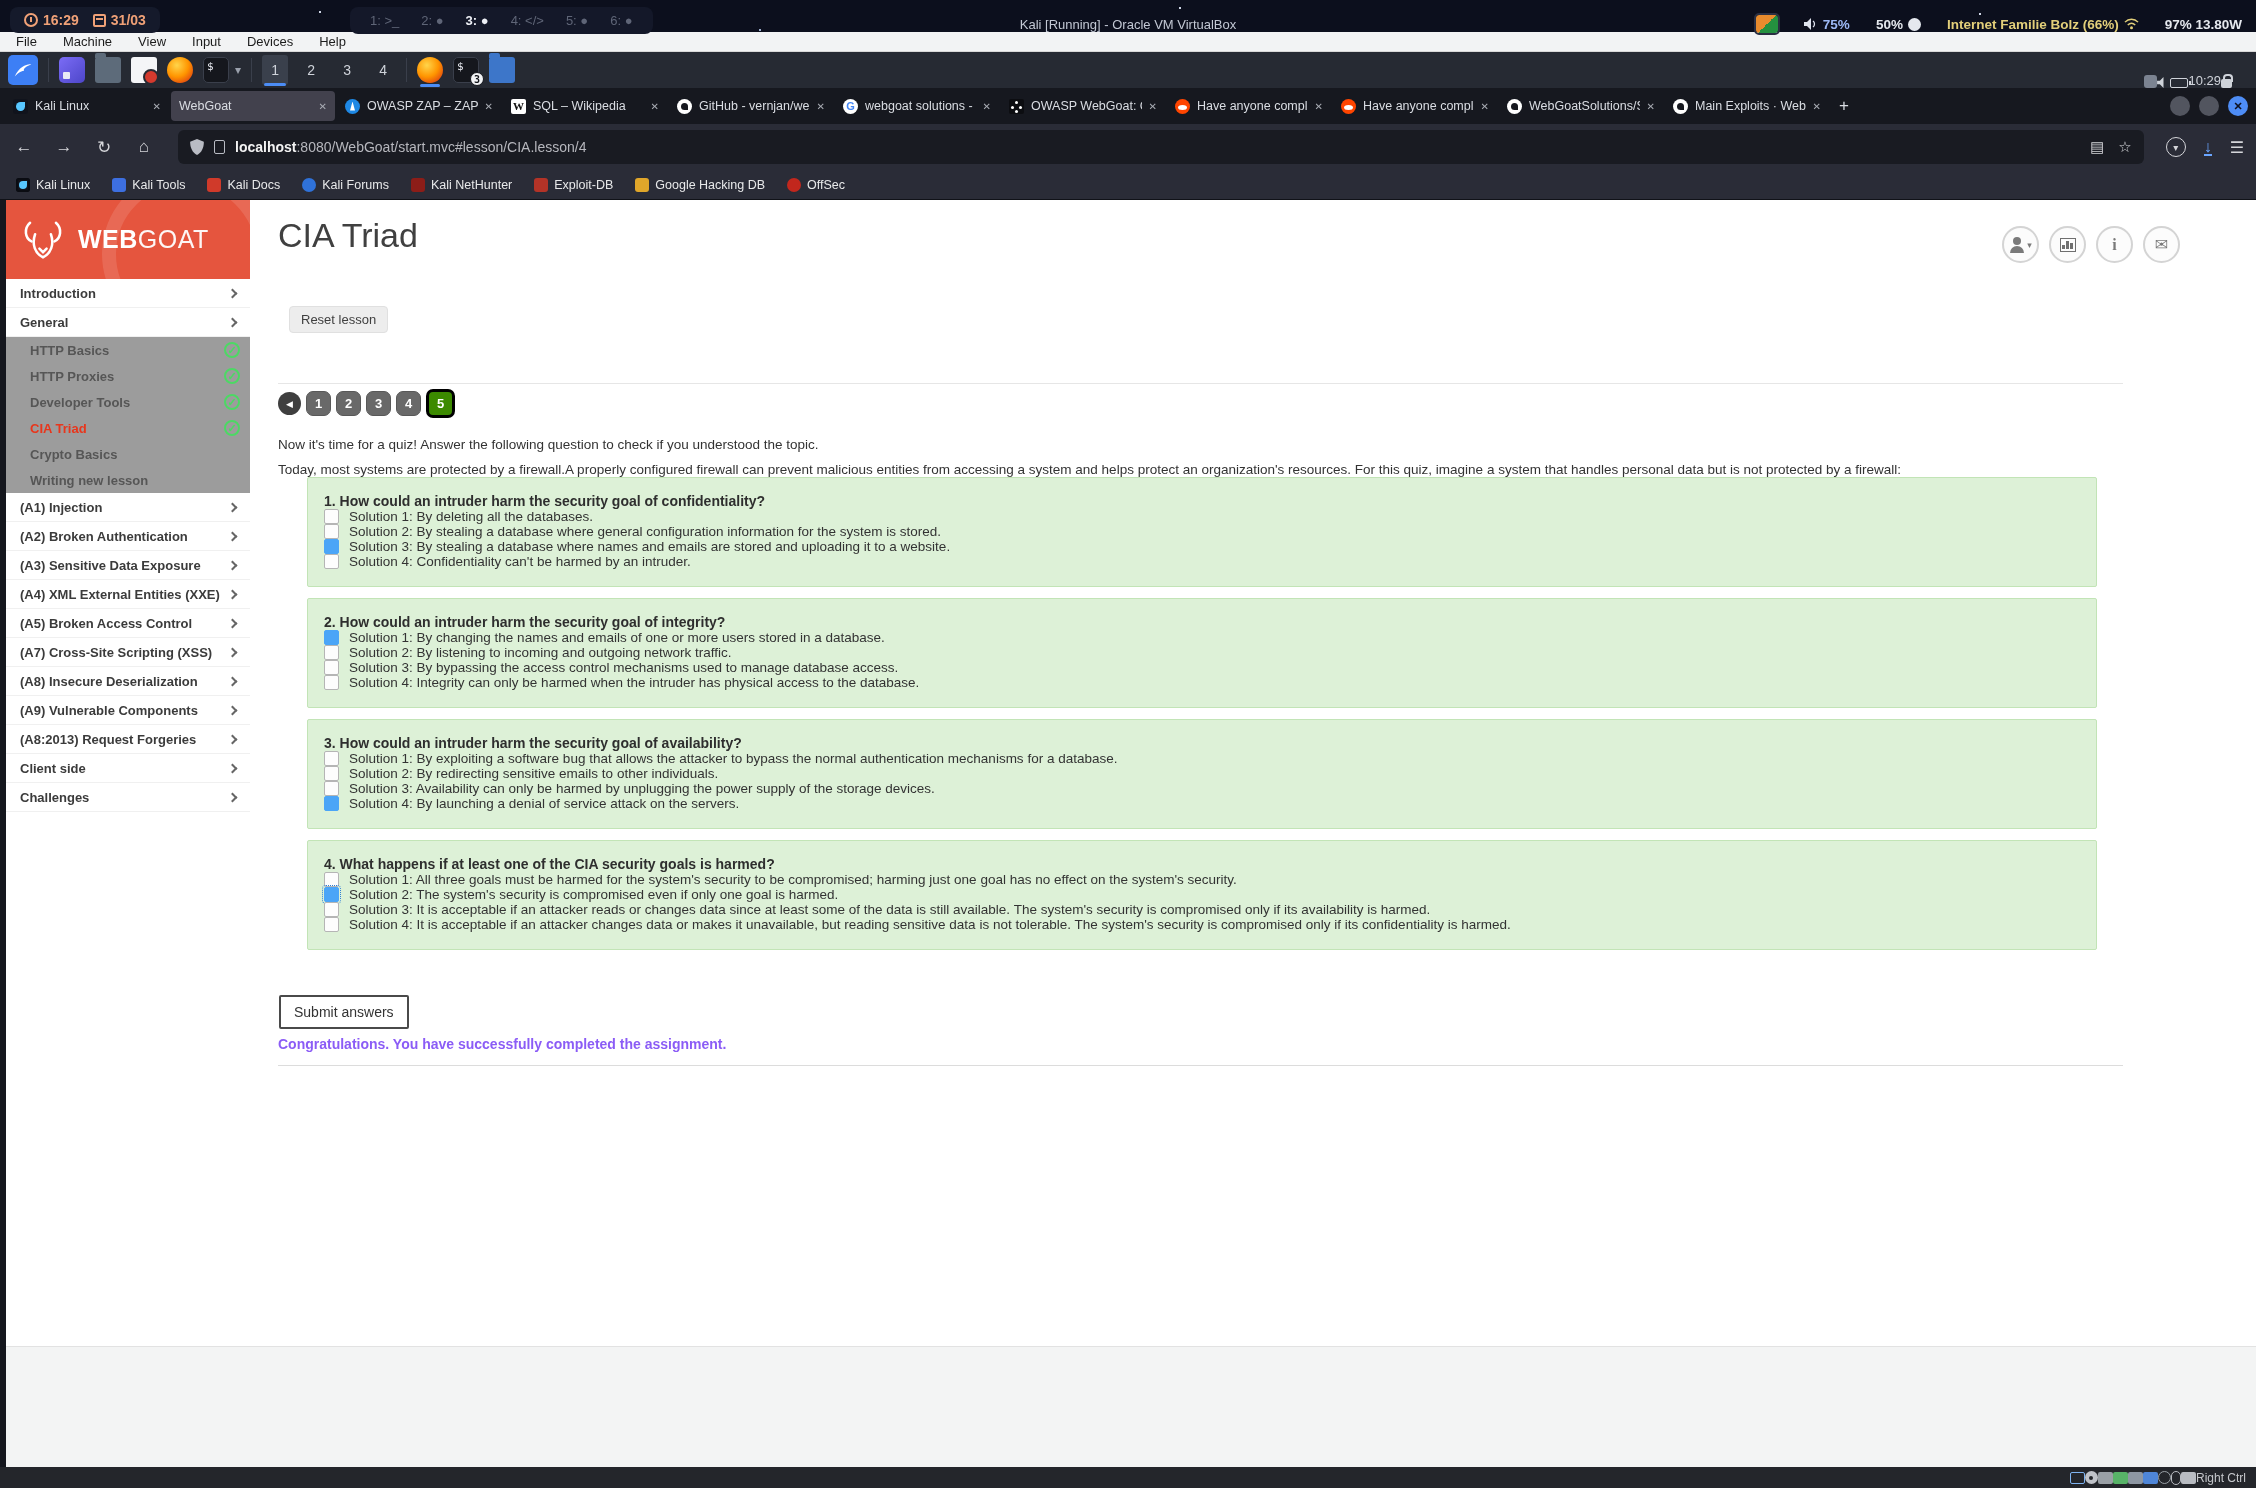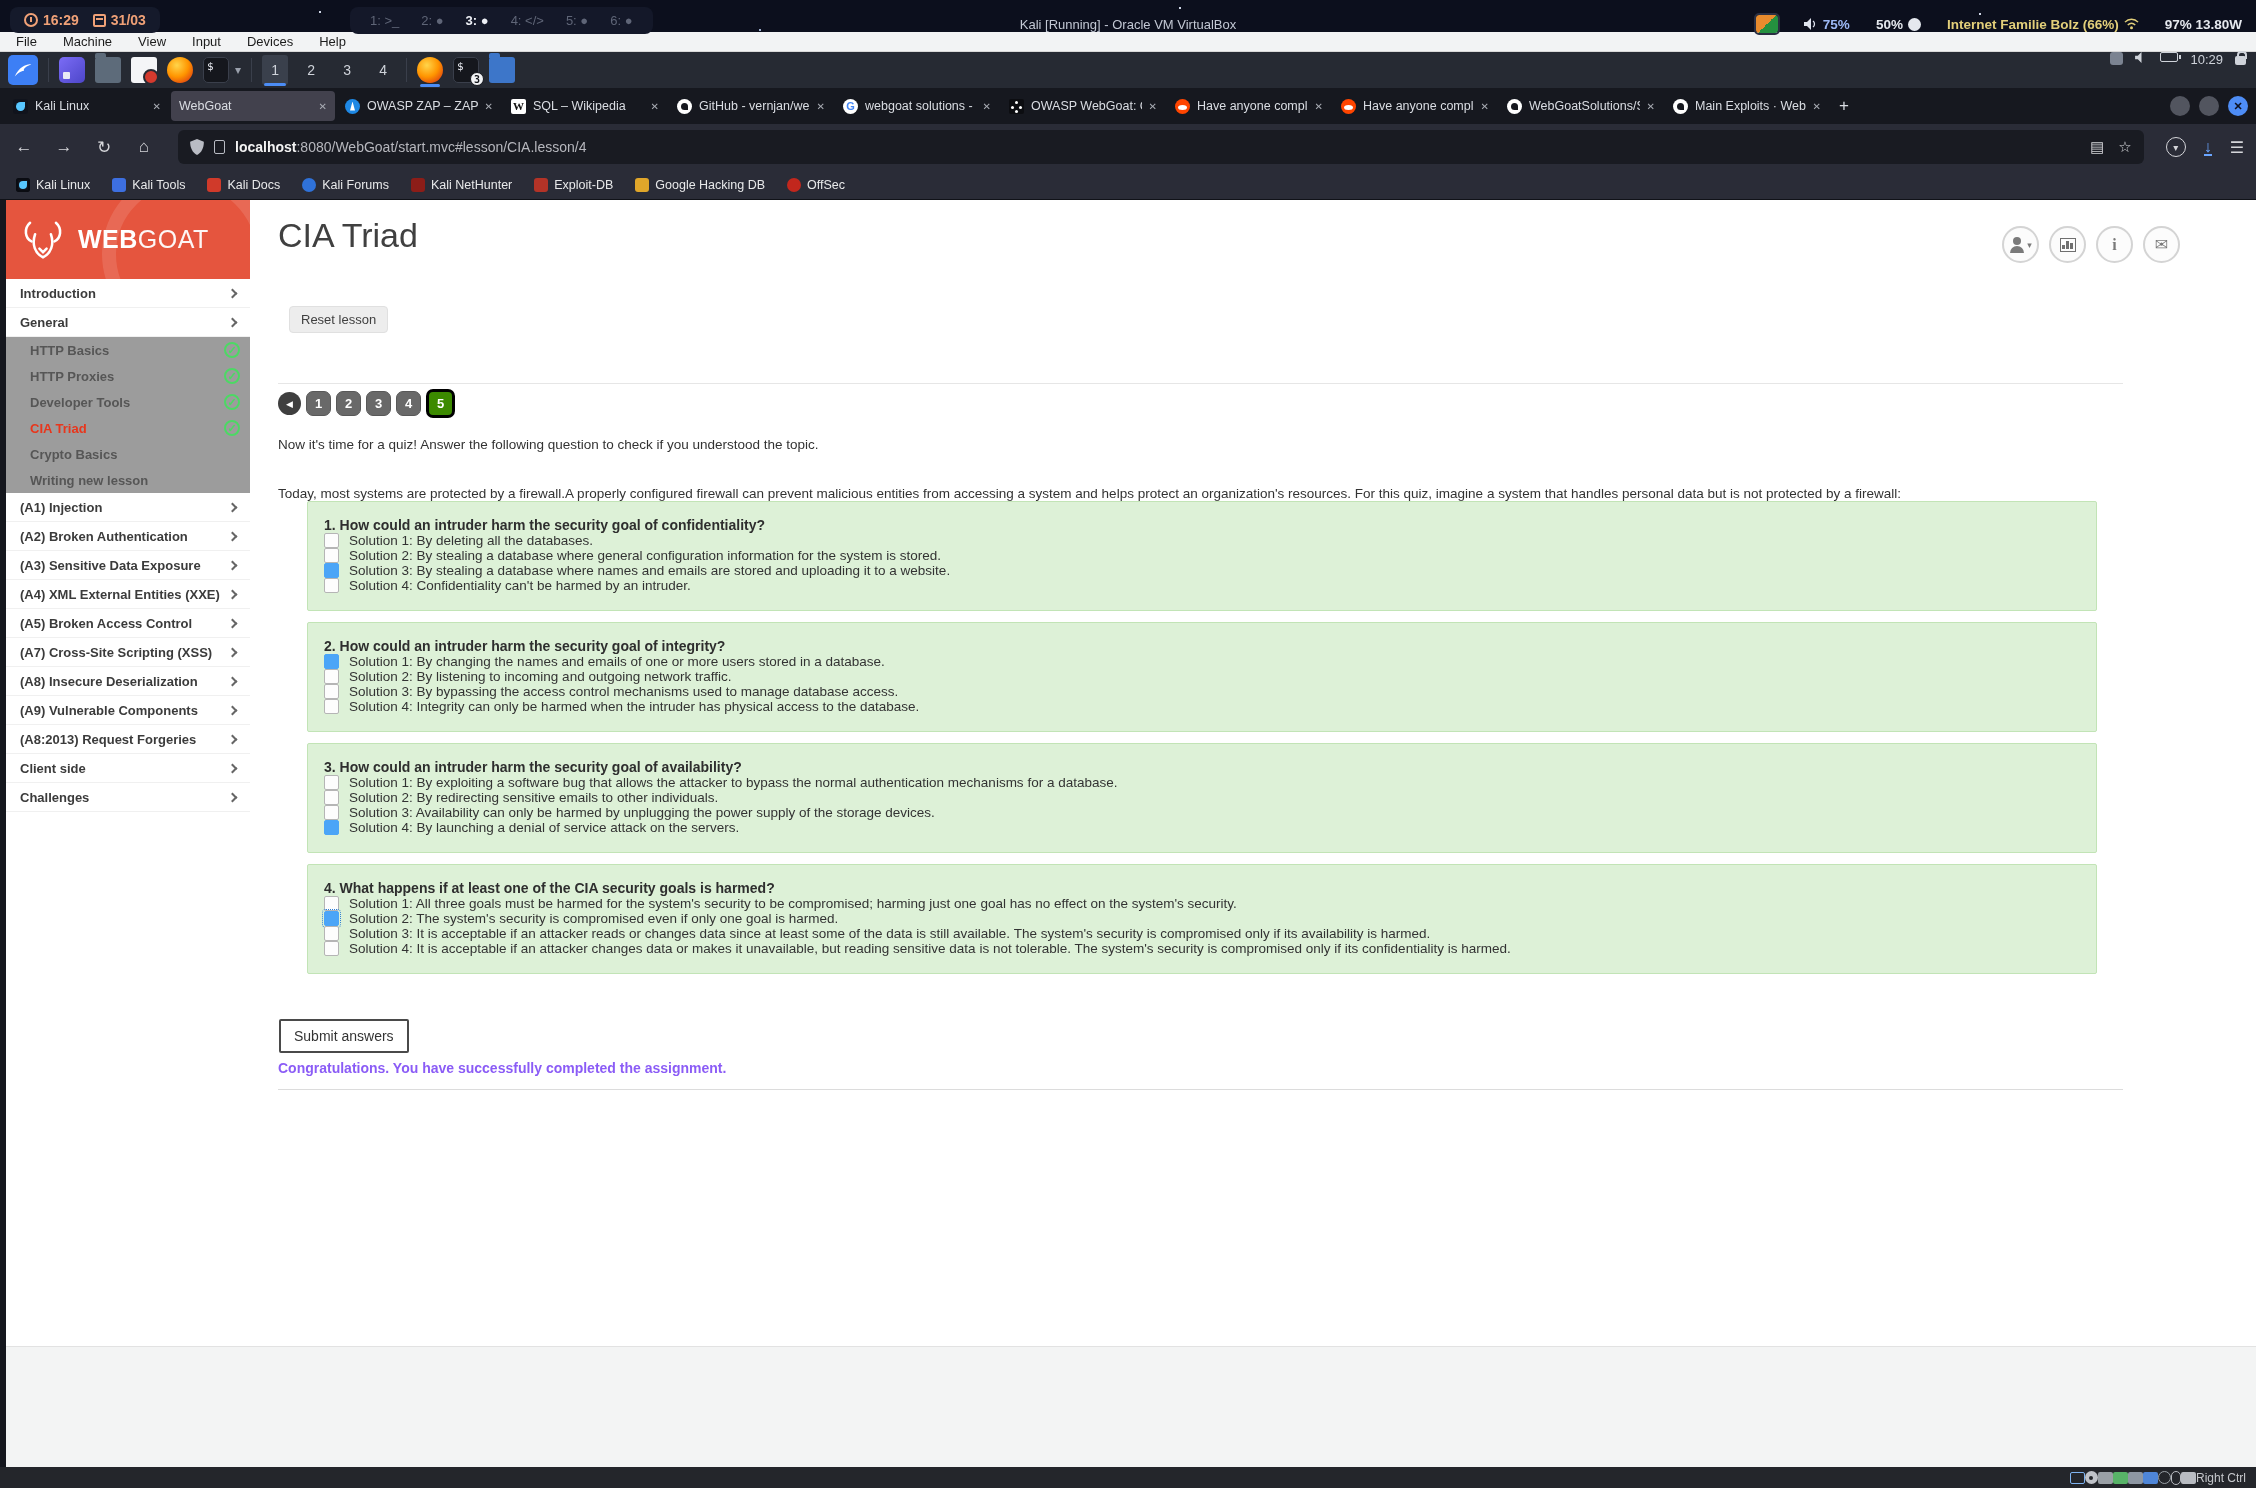--- a/index.html
+++ b/index.html
@@ -59,7 +59,7 @@
     font-size:10px;font-weight:bold;display:flex;align-items:center;justify-content:center;border:1px solid #15171d}
   .ic-files{background:#3d76c9;border-radius:3px}
   .ic-files::before{content:"";position:absolute;top:-4px;left:0;width:11px;height:5px;background:#3d76c9;border-radius:2px 2px 0 0}
-  .kt-right{position:absolute;right:10px;top:0;height:36px;display:flex;align-items:flex-start;gap:12px;color:#cfd3da;font-size:13px}
+  .kt-right{position:absolute;right:24px;top:0;height:36px;display:flex;align-items:flex-end;color:#cfd3da;font-size:13px}
   .tray-dot{width:13px;height:13px;border-radius:3px;background:#8b93a2;opacity:.85}
   .tray-bat{width:18px;height:10px;border:1.5px solid #cfd3da;border-radius:2px;position:relative}
   .tray-bat::after{content:"";position:absolute;right:-4px;top:2px;width:2px;height:4px;background:#cfd3da}

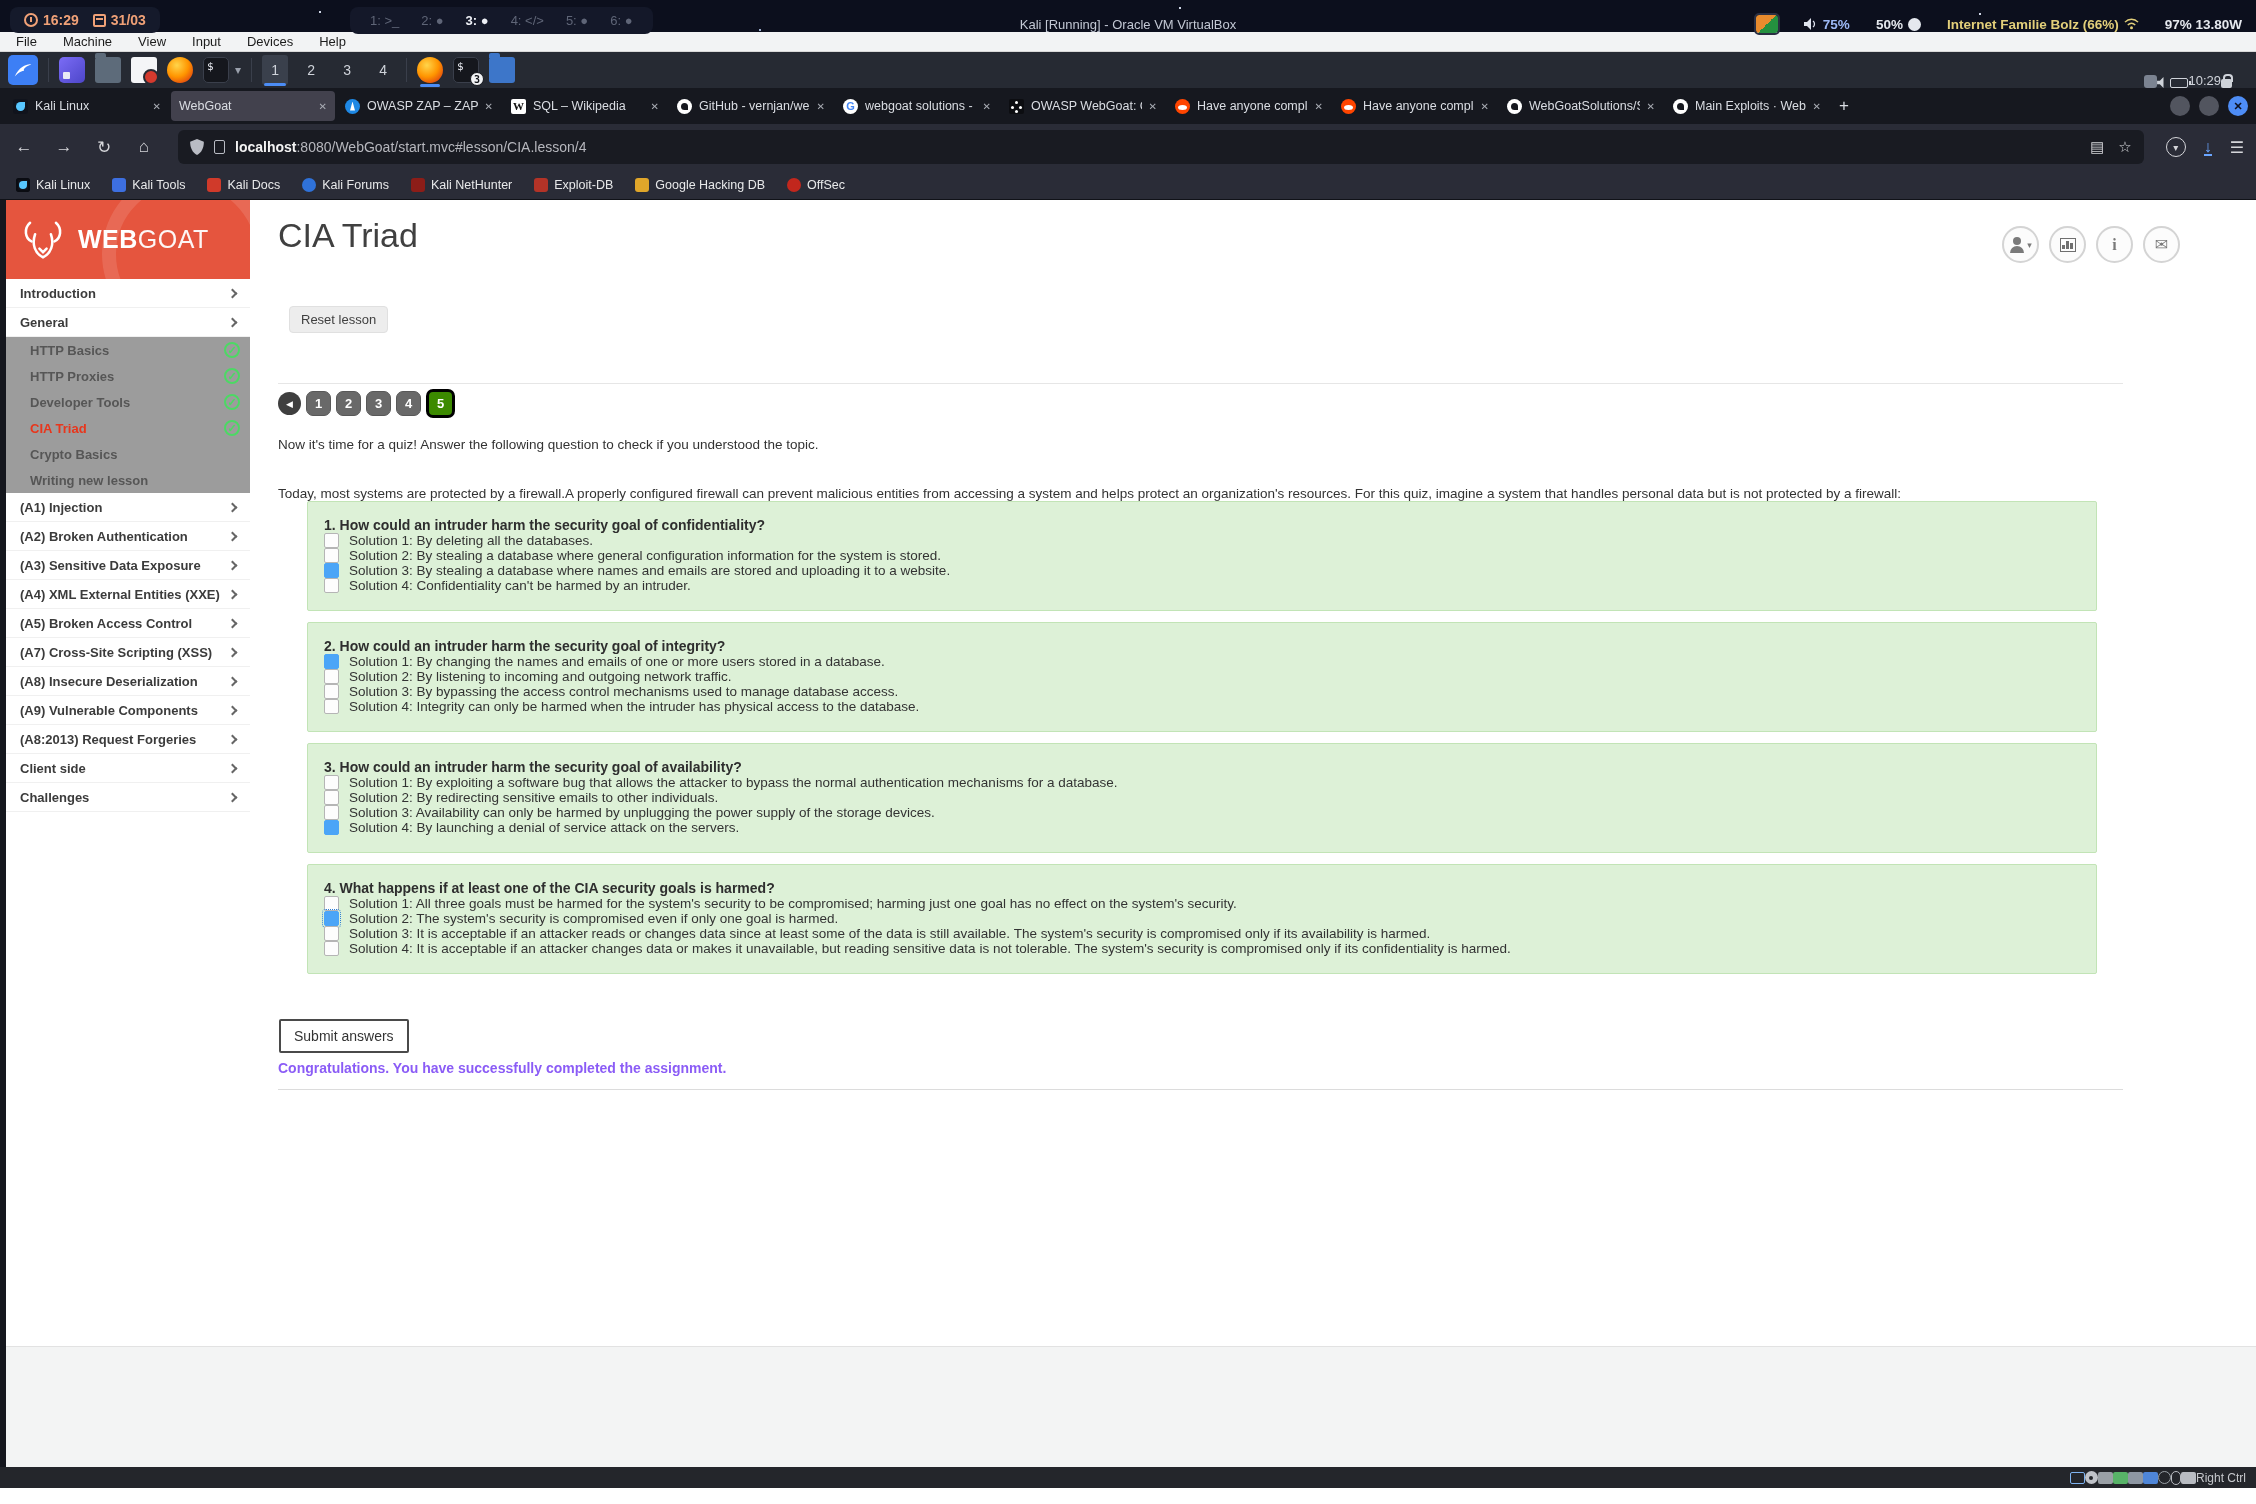--- a/index.html
+++ b/index.html
@@ -160,7 +160,7 @@
     display:flex;align-items:center;justify-content:center;border:1px solid #585858}
   .pg-num.active{background:#3c8a00;border:3px solid #000;width:29px;height:29px}
   .intro{font-size:13.5px;color:#333;margin-top:19px}
-  .intro + .intro{margin-top:34px}
+  .intro + .intro{margin-top:10px}
   .qbox{margin:0 0 11px 29px;width:1790px;background:#ddf1d7;border:1px solid #c2e4b6;border-radius:2px;padding:15px 16px 17px}
   .qbox:first-of-type{margin-top:20px}
   .qtitle{font-size:14px;font-weight:bold;color:#2e2e2e}

